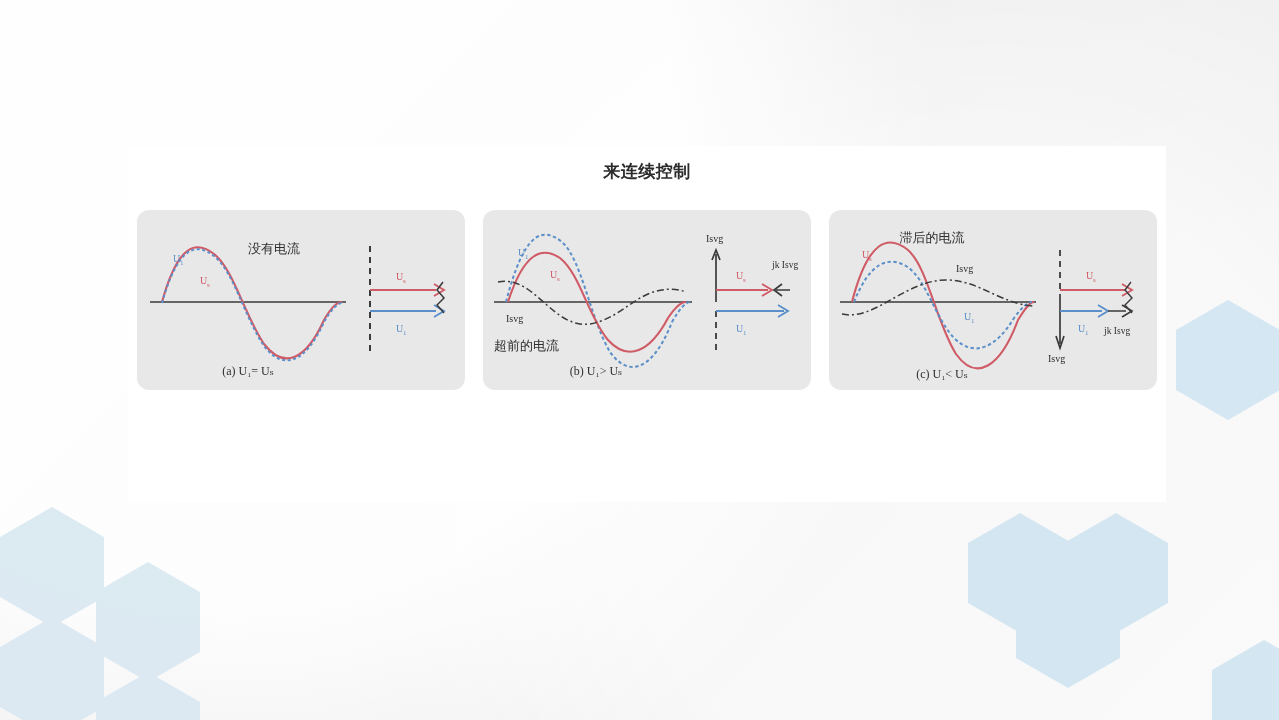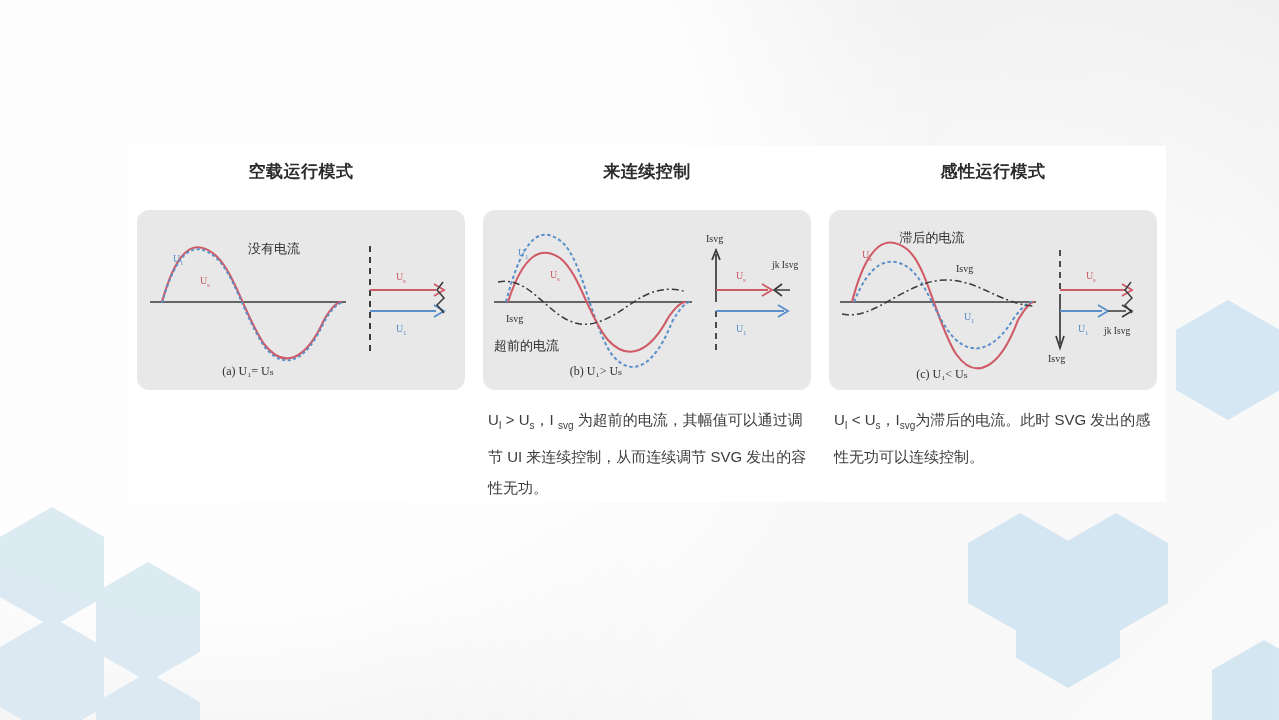--- a/index.html
+++ b/index.html
@@ -66,7 +66,6 @@
 <div class="card">
 
   <div class="col" style="left:0px;width:346px;">
-    <div class="col-title">空载运行模式</div>
     <div class="panel">
       <svg viewBox="0 0 326 180">
 

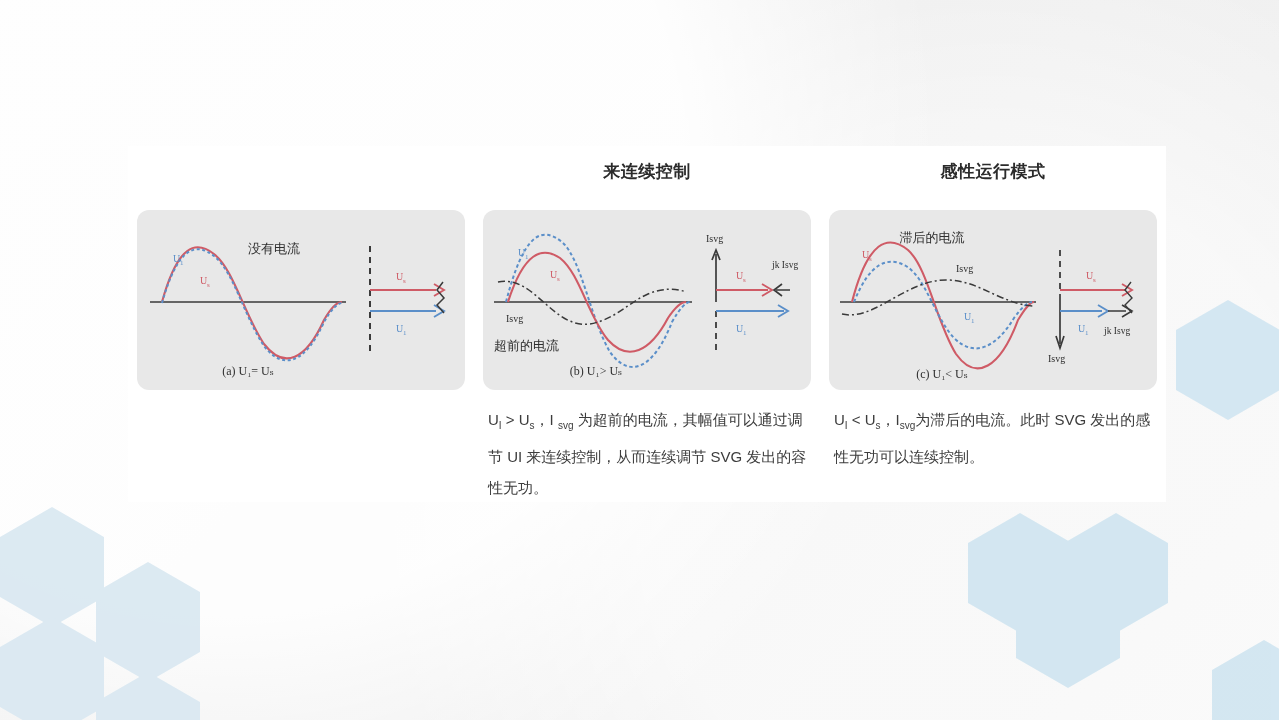--- a/index.html
+++ b/index.html
@@ -143,7 +143,6 @@
   </div>
 
   <div class="col" style="left:692px;width:346px;">
-    <div class="col-title">感性运行模式</div>
     <div class="panel">
       <svg viewBox="0 0 326 180">
         <line x1="10" y1="92" x2="206" y2="92" stroke="#3a3a3a" stroke-width="1.6"></line>

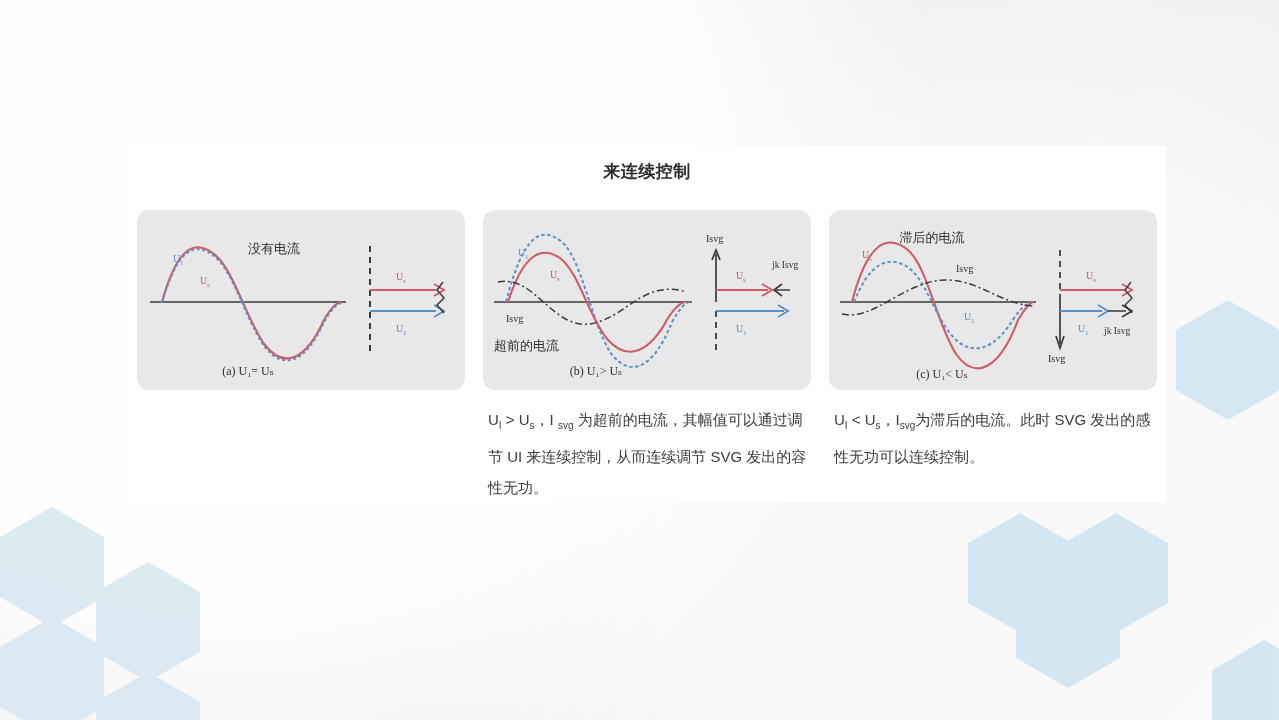--- a/index.html
+++ b/index.html
@@ -139,7 +139,6 @@
         <text class="lbl" x="112" y="165" font-size="12" fill="#2f2f2f" text-anchor="middle">(b)  U₁&gt; Uₛ</text>
       </svg>
     </div>
-    <div class="caption"><span>U</span><sub>I</sub><span> &gt; U</span><sub>s</sub><span>，I </span><sub>svg</sub><span> 为超前的电流，其幅值可以通过调节 UI 来连续控制，从而连续调节 SVG 发出的容性无功。</span></div>
   </div>
 
   <div class="col" style="left:692px;width:346px;">

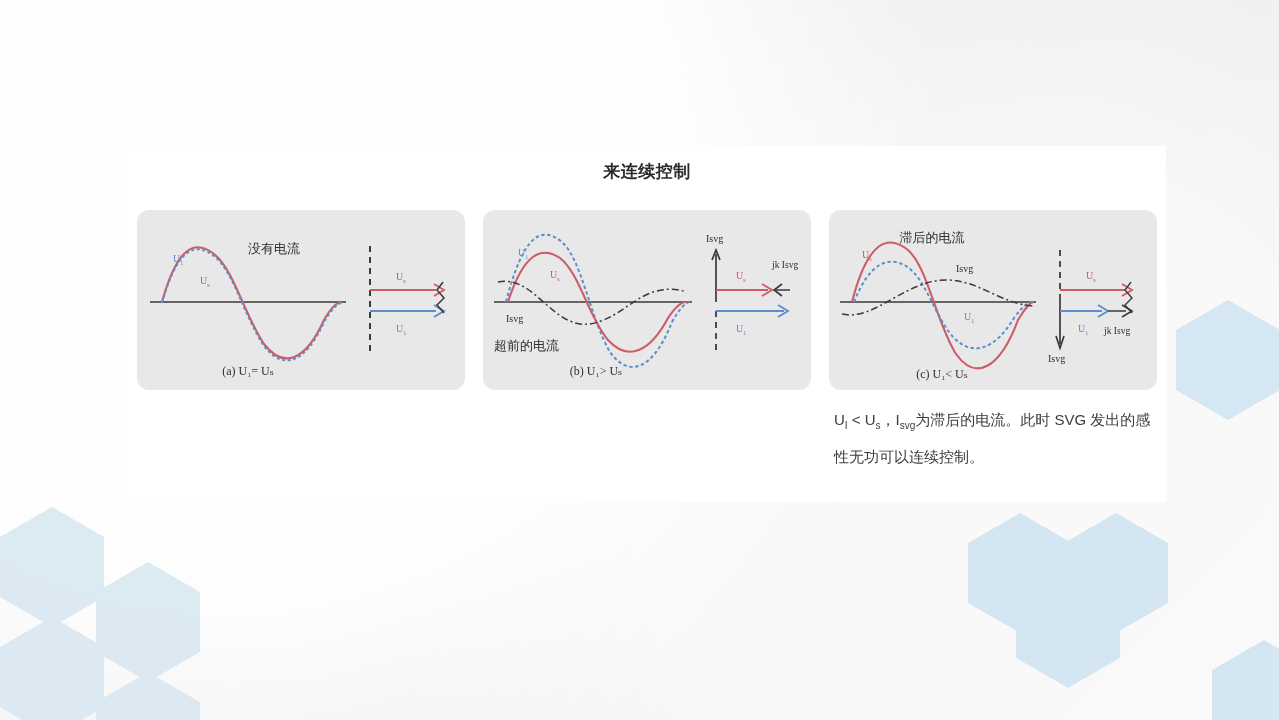--- a/index.html
+++ b/index.html
@@ -180,7 +180,6 @@
         <text class="lbl" x="112" y="168" font-size="12" fill="#2f2f2f" text-anchor="middle">(c)  U₁&lt; Uₛ</text>
       </svg>
     </div>
-    <div class="caption"><span>U</span><sub>I</sub><span> &lt;  U</span><sub>s</sub><span>，I</span><sub>svg</sub><span>为滞后的电流。此时 SVG 发出的感性无功可以连续控制。</span></div>
   </div>
 
 </div>

